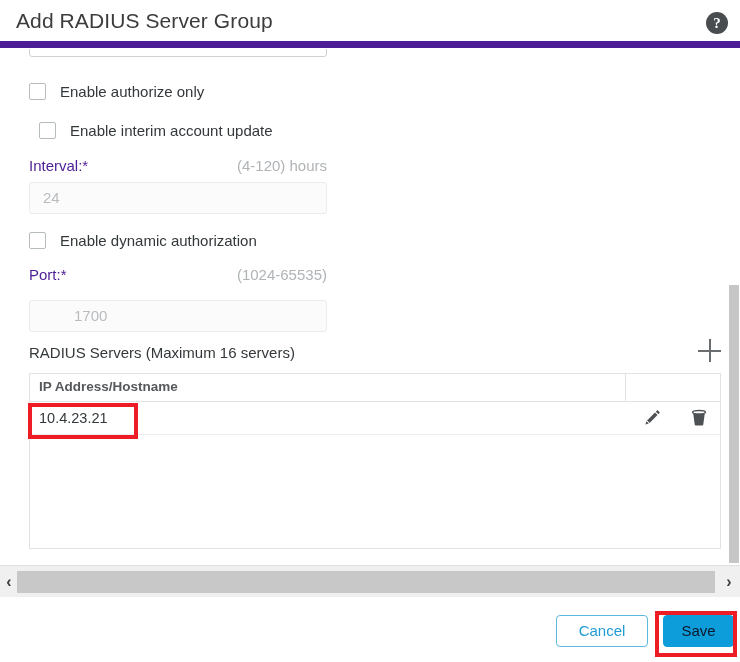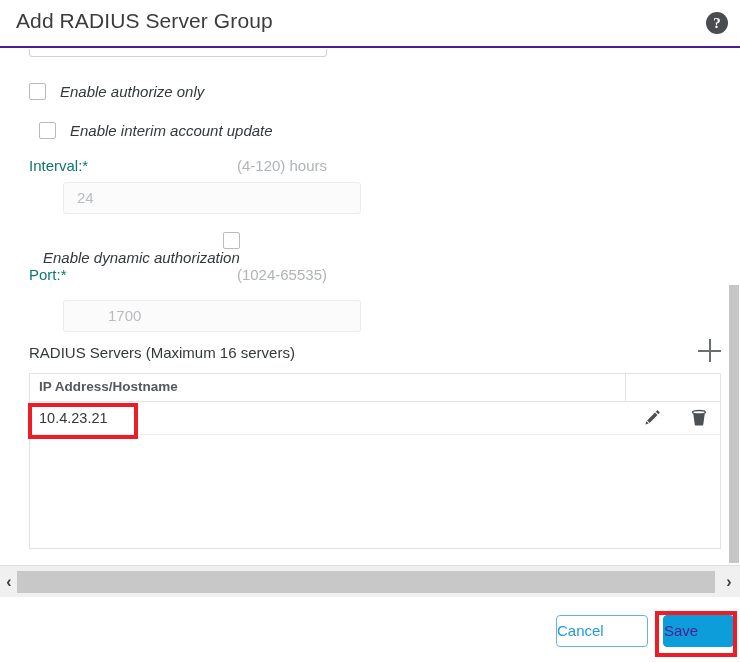--- a/index.html
+++ b/index.html
@@ -23,7 +23,7 @@
     width: 740px;
     height: 48px;
     background: #ffffff;
-    border-bottom: 2px solid #4c1d95;
+    border-bottom: 7px solid #4c1d95;
     box-sizing: border-box;
   }
   .dialog-title {

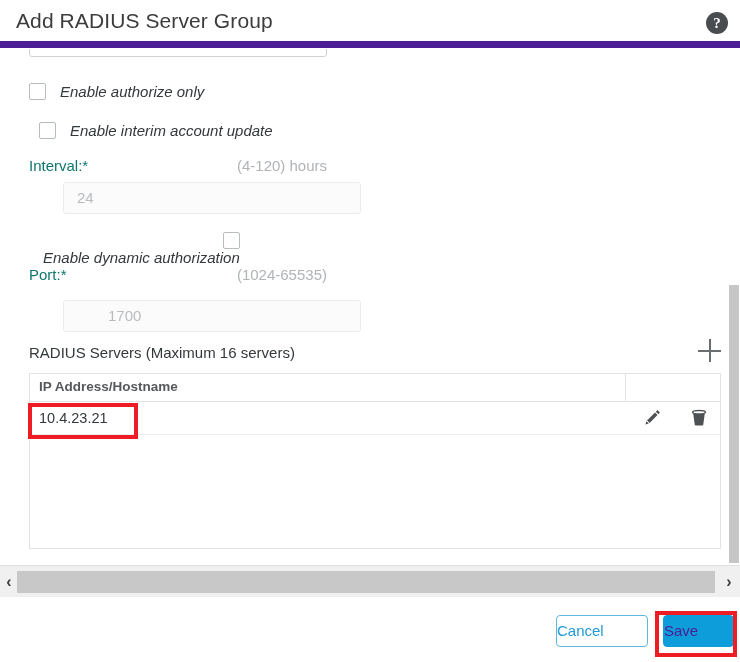--- a/index.html
+++ b/index.html
@@ -81,8 +81,7 @@
     position: absolute;
     left: 29px;
     display: flex;
-    align-items: flex-end;
-    font-style: italic;
+    align-items: flex-start;
   }
   .cb {
     width: 17px;

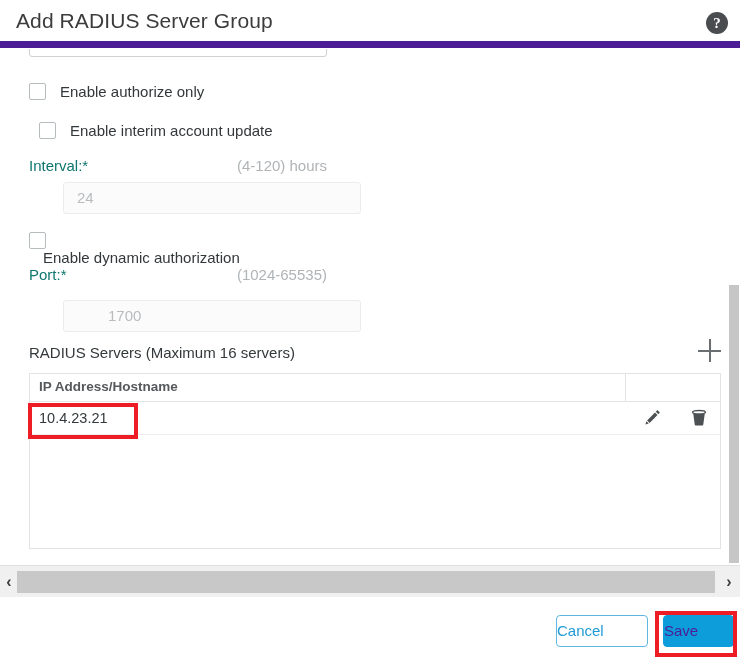--- a/index.html
+++ b/index.html
@@ -111,7 +111,7 @@
     position: absolute;
     left: 0;
     top: 0;
-    color: #0f766e;
+    color: #4c1d95;
     white-space: nowrap;
   }
   .field-hint {

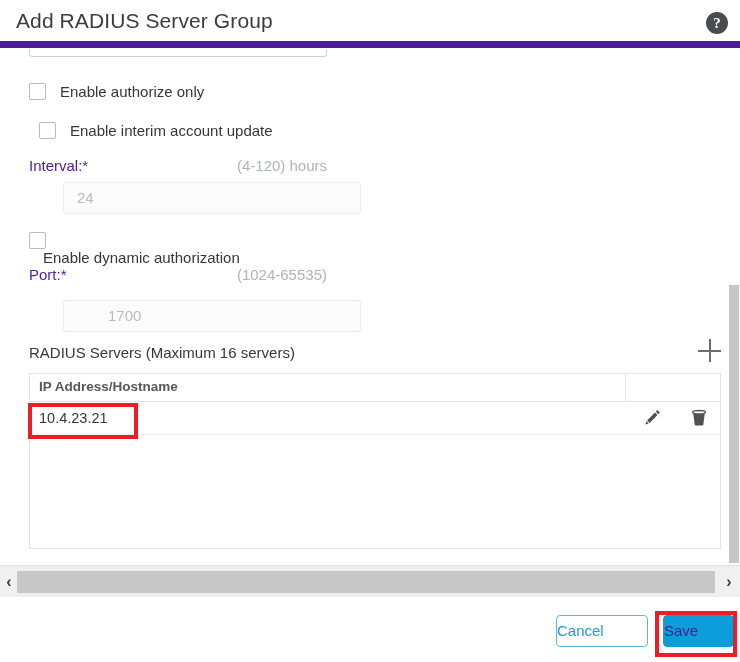--- a/index.html
+++ b/index.html
@@ -135,7 +135,6 @@
     line-height: 30px;
     padding-left: 13px;
     cursor: text;
-    margin-left: 34px;
   }
 
   

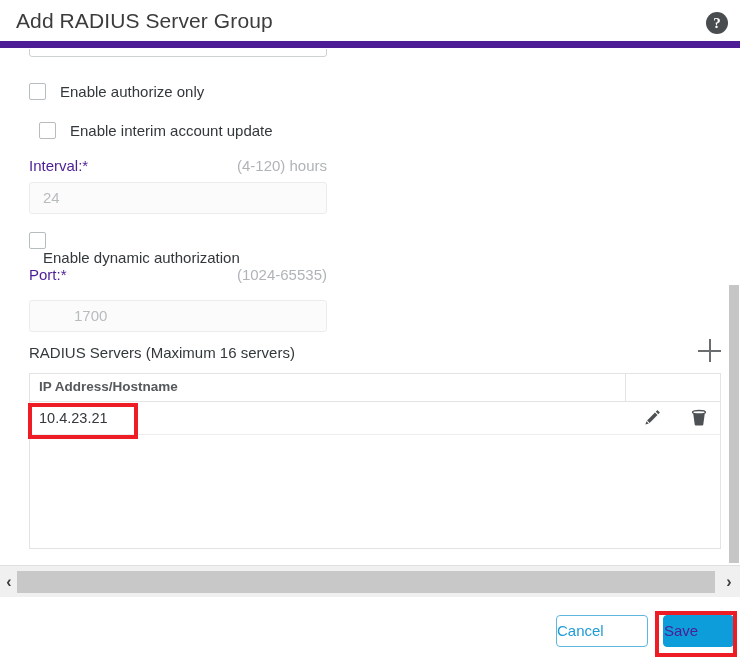--- a/index.html
+++ b/index.html
@@ -356,7 +356,7 @@
   </div>
   <div class="field-input" style="top:133px;">24</div>
 
-  <div class="row-check" style="top:183px;flex-direction:column;">
+  <div class="row-check" style="top:183px;">
     <span class="cb"></span>
     <span class="cb-label">Enable dynamic authorization</span>
   </div>

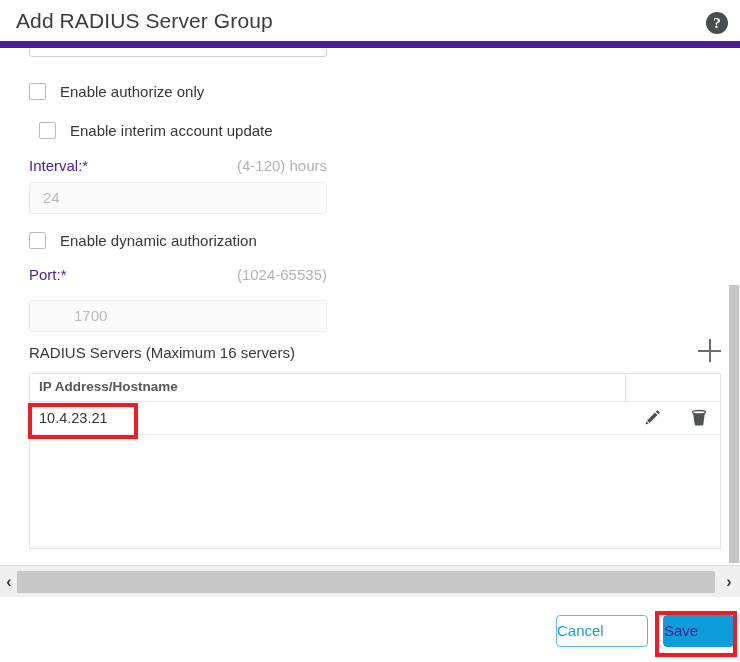--- a/index.html
+++ b/index.html
@@ -309,7 +309,7 @@
     border-radius: 4px;
     font-size: 15px;
     line-height: 30px;
-    text-align: left;
+    text-align: center;
     cursor: pointer;
     box-sizing: border-box;
   }

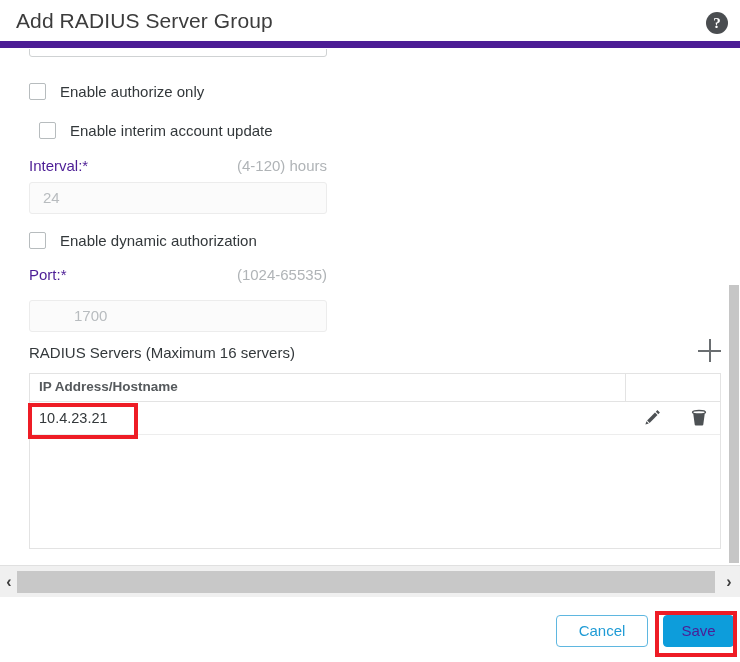--- a/index.html
+++ b/index.html
@@ -325,7 +325,7 @@
     width: 71px;
     background: #0d9ddb;
     border: 1px solid #0d9ddb;
-    color: #4c1d95;
+    color: #0f172a;
   }
 </style>
 </head>

